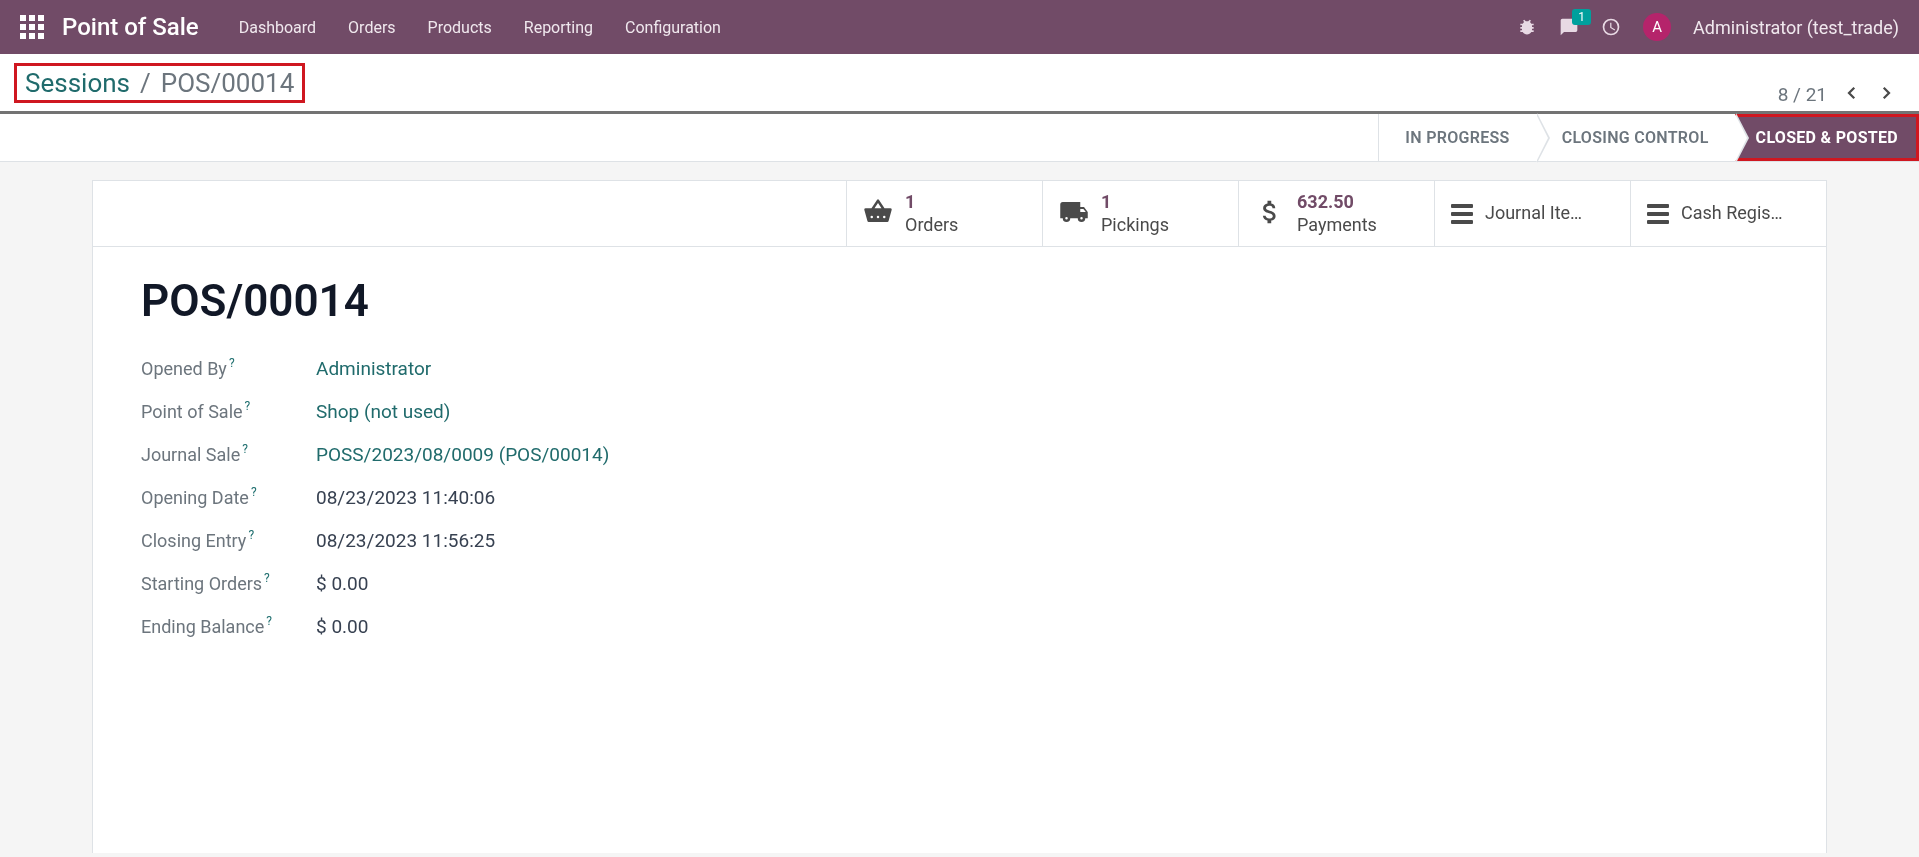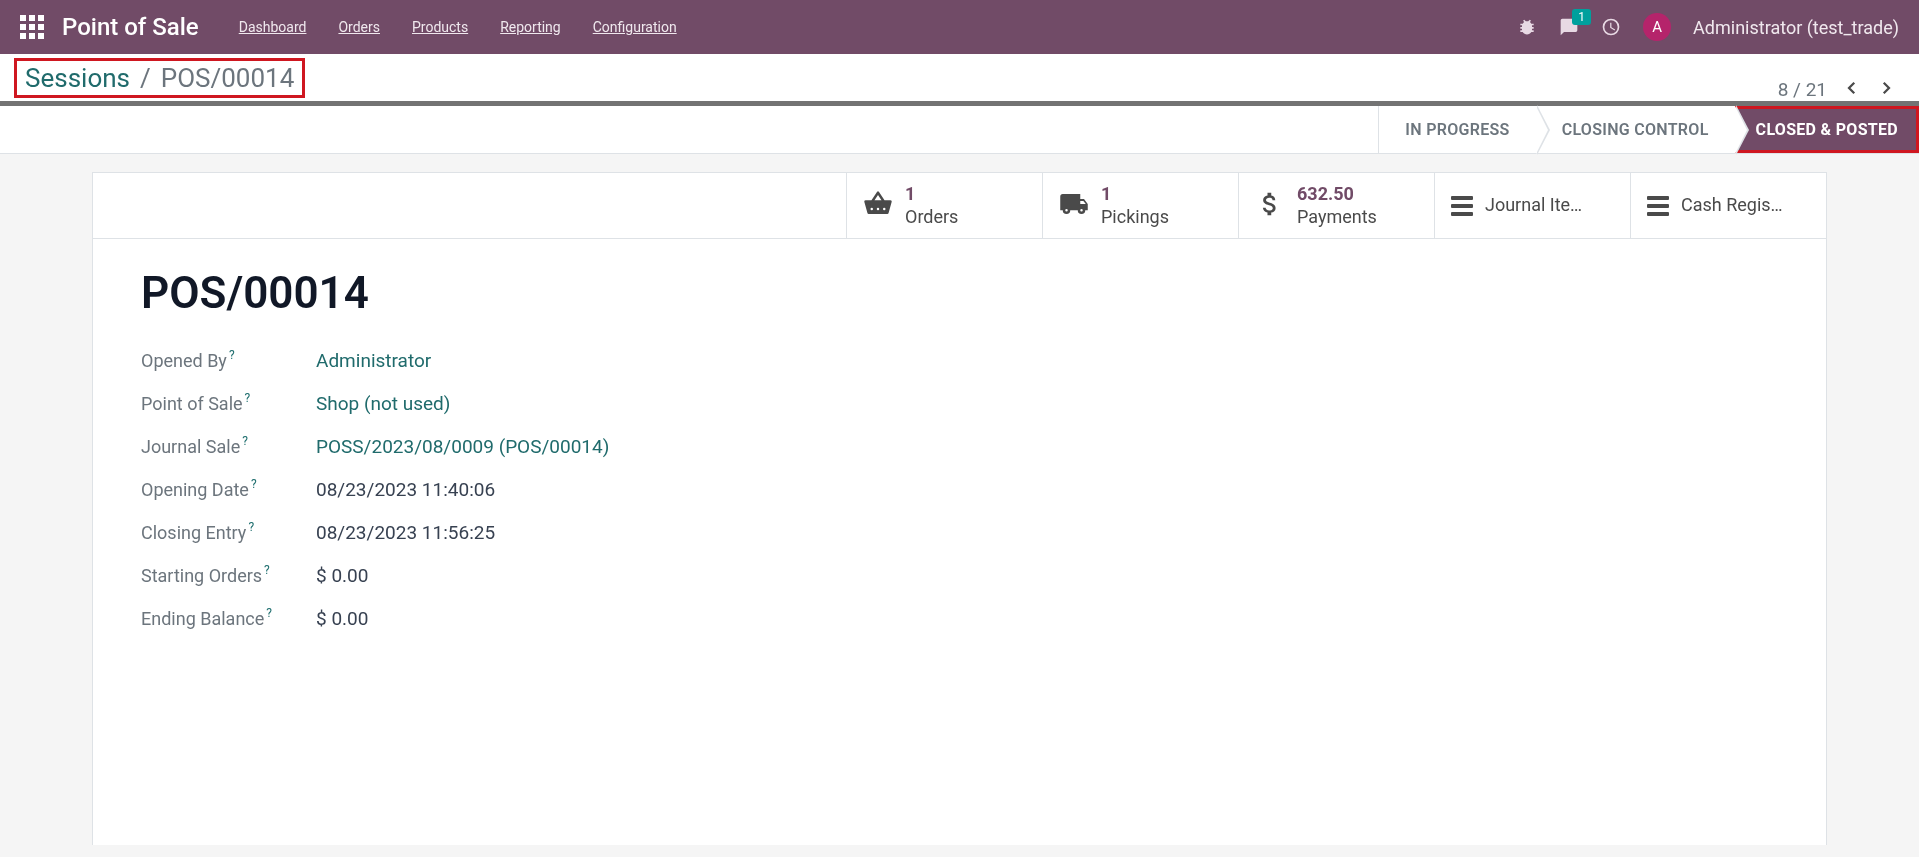--- a/index.html
+++ b/index.html
@@ -31,7 +31,7 @@
   .apps-icon span { background: #fff; }
   .brand { font-size: 24px; font-weight: 500; margin-right: 40px; }
   .nav { display: flex; gap: 32px; }
-  .nav-item { font-size: 14px; color: #f0e8ee; cursor: pointer; text-decoration: underline; }
+  .nav-item { font-size: 16px; color: #f0e8ee; cursor: pointer; }
   .top-right { margin-left: auto; display: flex; align-items: center; gap: 22px; }
   .ticon { width: 20px; height: 20px; display:flex; align-items:center; justify-content:center; cursor:pointer; }
   .ticon svg { fill: #e8d9e4; }

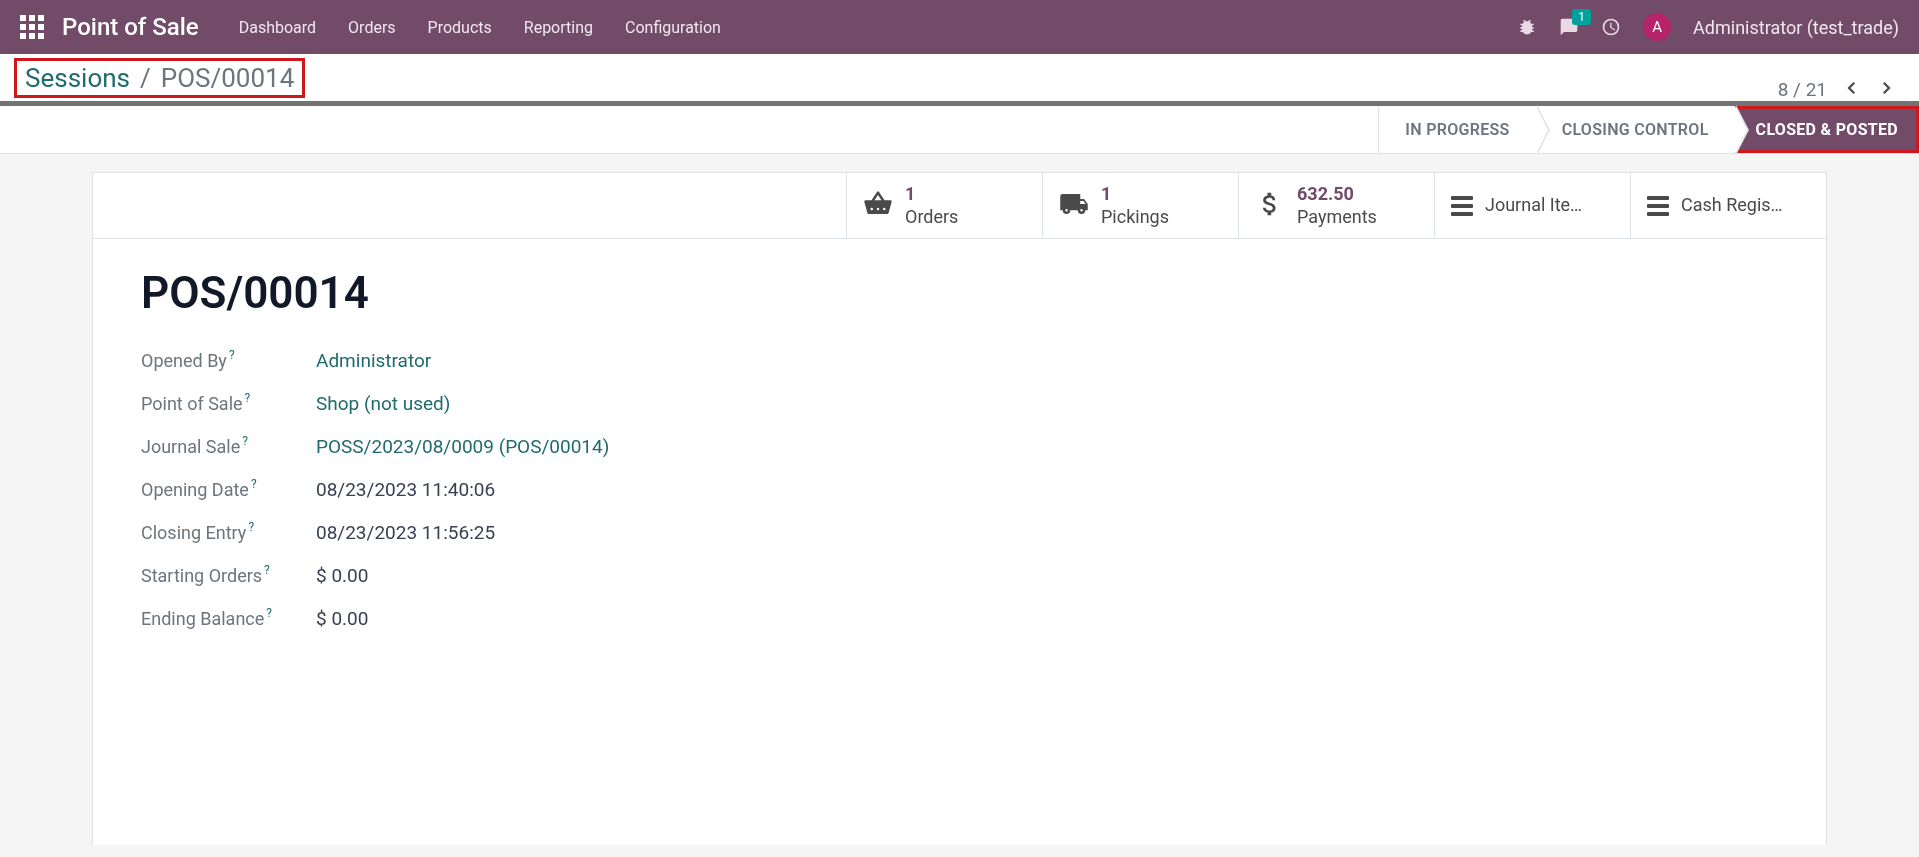--- a/index.html
+++ b/index.html
@@ -51,8 +51,8 @@
 
   .subbar {
     background: #fff;
-    height: 52px;
-    border-bottom: 5px solid #737373;
+    height: 60px;
+    border-bottom: 3px solid #737373;
     display: flex;
     align-items: center;
     padding: 0 24px;

